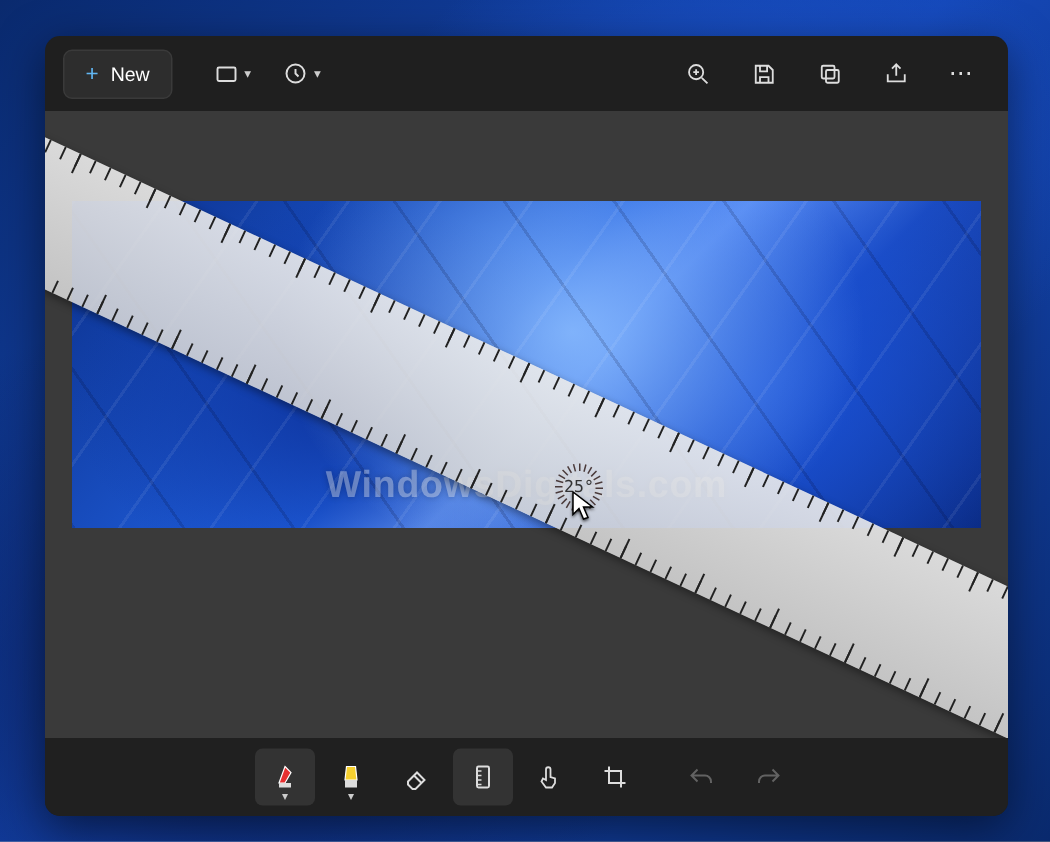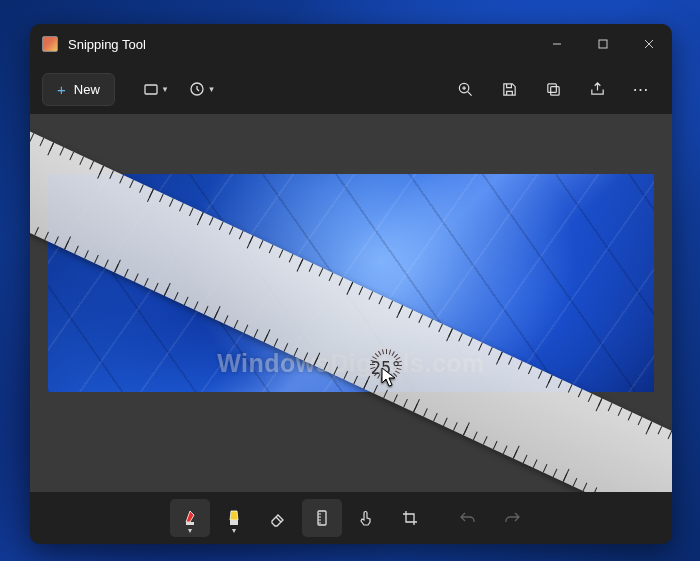--- a/index.html
+++ b/index.html
@@ -194,26 +194,6 @@
 
 <div class="window">
 
-  <div class="titlebar">
-    <div class="app-icon"></div>
-    <div>Snipping Tool</div>
-    <div class="spacer"></div>
-    <div class="win-btn">
-      <svg viewBox="0 0 10 10">
-          <path d="M1 5h8"></path>
-        </svg>
-    </div>
-    <div class="win-btn">
-      <svg viewBox="0 0 10 10">
-          <rect x="1" y="1" width="8" height="8"></rect>
-        </svg>
-    </div>
-    <div class="win-btn">
-      <svg viewBox="0 0 10 10">
-          <path d="M1 1l8 8M9 1l-8 8"></path>
-        </svg>
-    </div>
-  </div>
 
   <div class="toolbar">
     <div class="new-btn">

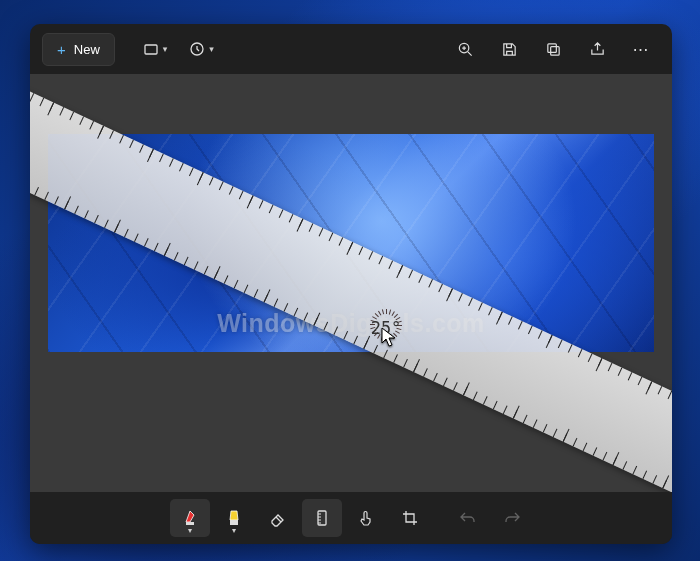--- a/index.html
+++ b/index.html
@@ -155,7 +155,7 @@
 .angle-ind .deg {
   position: absolute; top: 16px; left: 0; right: 0;
   text-align: center;
-  font-size: 17px; color: #333;
+  font-size: 11px; color: #333;
   font-family: monospace;
 }
 .cursor {

